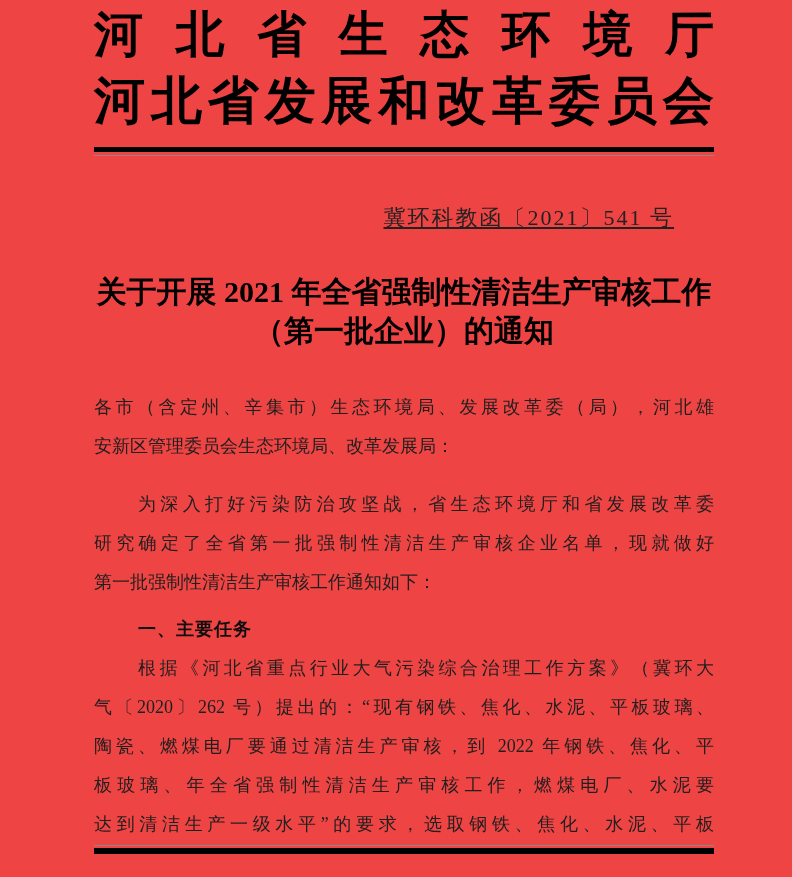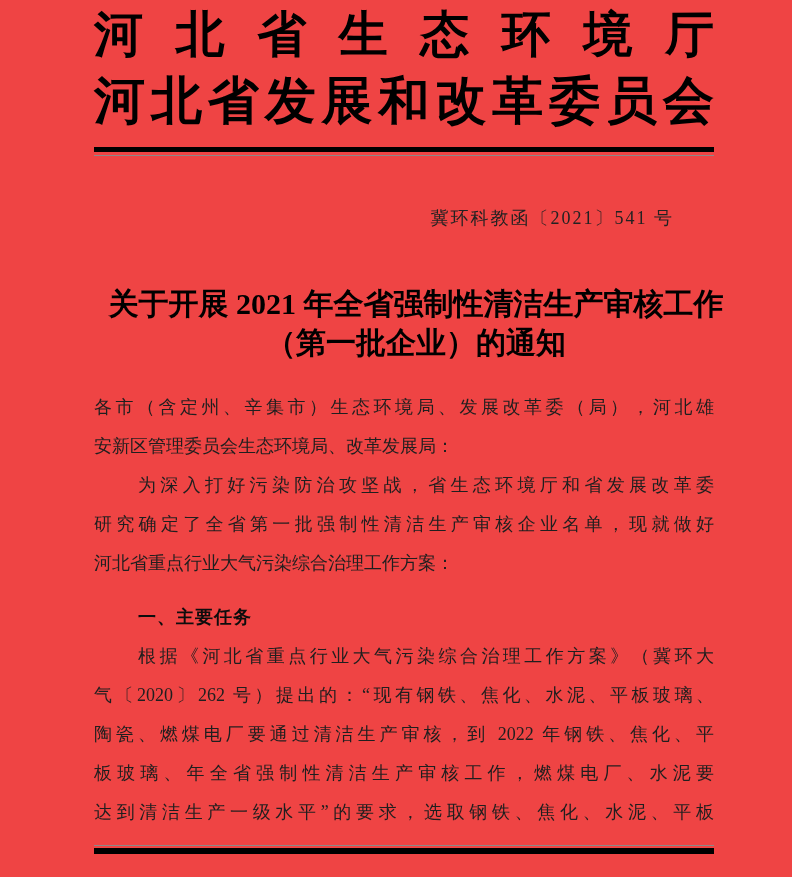--- a/index.html
+++ b/index.html
@@ -69,10 +69,11 @@
     box-sizing: border-box;
     padding-right: 40px;
     text-align: right;
-    font-size: 18px;
+    font-size: 22px;
     line-height: 32px;
     color: #222222;
     letter-spacing: 2px;
+    text-decoration: underline;
   }
 
   

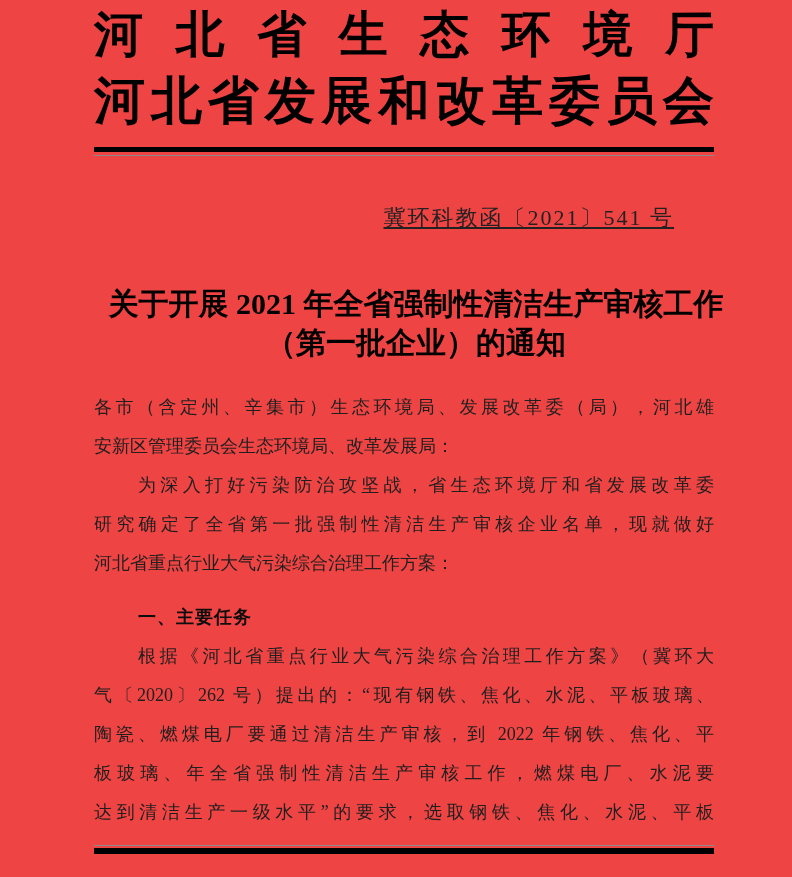--- a/index.html
+++ b/index.html
@@ -82,7 +82,7 @@
     left: 94px;
     top: 272px;
     width: 620px;
-    margin: 12px;
+    margin: 0;
     text-align: center;
     font-size: 30px;
     line-height: 39px;

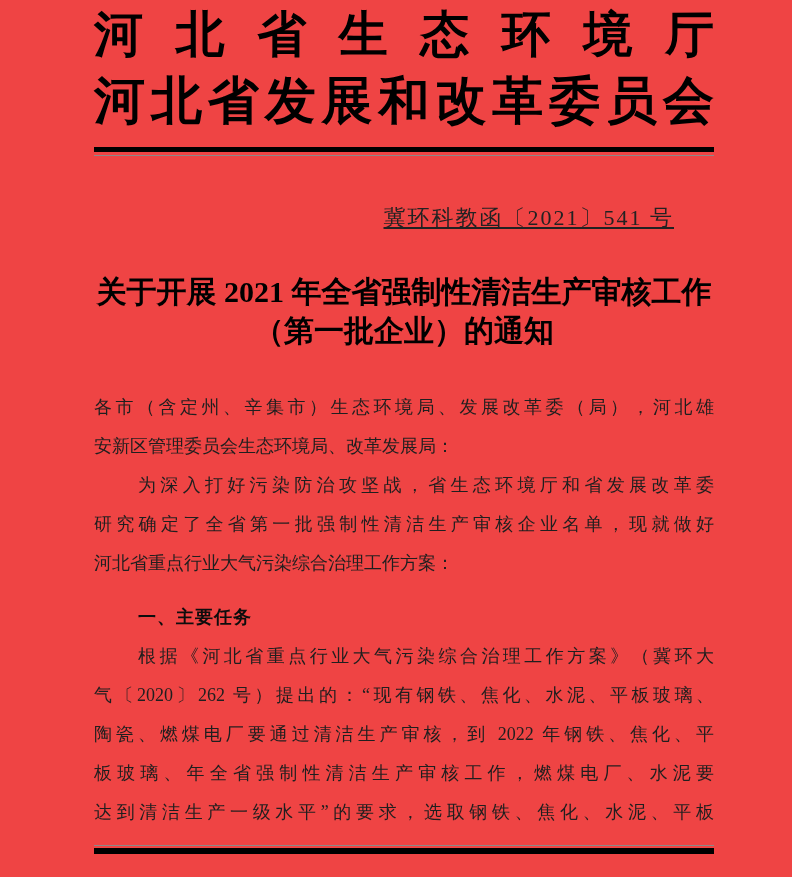--- a/index.html
+++ b/index.html
@@ -111,7 +111,7 @@
     text-align-last: left;
   }
   .indent { text-indent: 44px; }
-  .para-gap { margin-top: 0; }
+  .para-gap { margin-top: 19px; }
   .heading-gap { margin-top: 15px; }
   .sec-heading {
     font-family: "Liberation Sans", "DejaVu Sans", sans-serif;

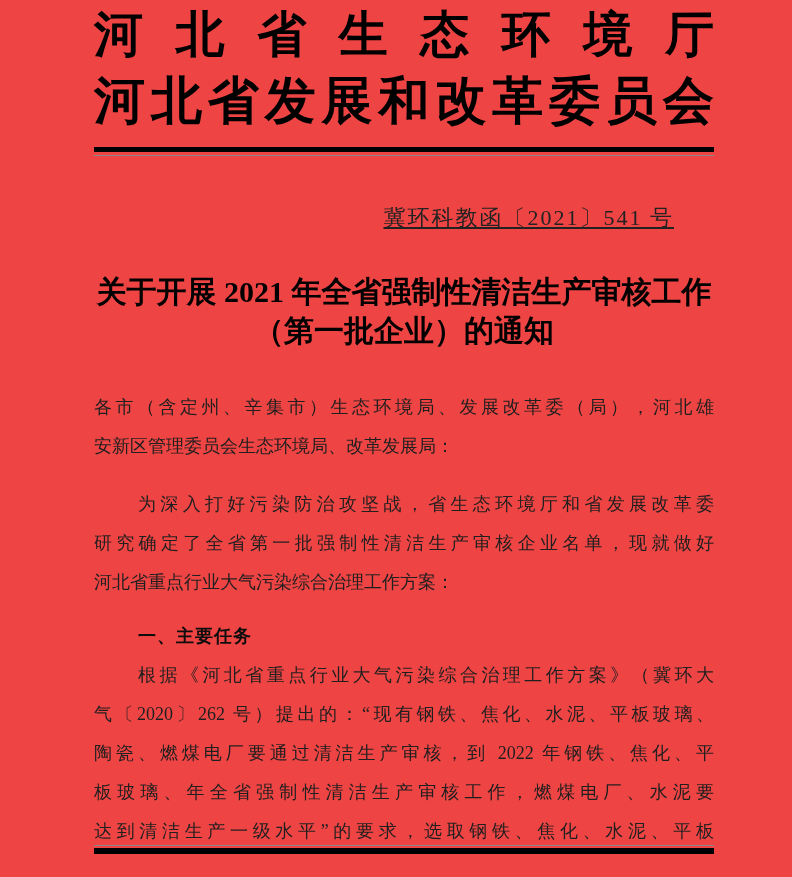--- a/index.html
+++ b/index.html
@@ -148,7 +148,7 @@
     <div class="ln ln-end">安新区管理委员会生态环境局、改革发展局：</div>
     <div class="ln indent para-gap">为深入打好污染防治攻坚战，省生态环境厅和省发展改革委</div>
     <div class="ln">研究确定了全省第一批强制性清洁生产审核企业名单，现就做好</div>
-    <div class="ln ln-end">河北省重点行业大气污染综合治理工作方案：</div>
+    <div class="ln ln-end">第一批强制性清洁生产审核工作通知如下：</div>
     <div class="ln ln-end indent heading-gap sec-heading">一、主要任务</div>
     <div class="ln indent">根据《河北省重点行业大气污染综合治理工作方案》（冀环大</div>
     <div class="ln">气〔2020〕262 号）提出的：“现有钢铁、焦化、水泥、平板玻璃、</div>

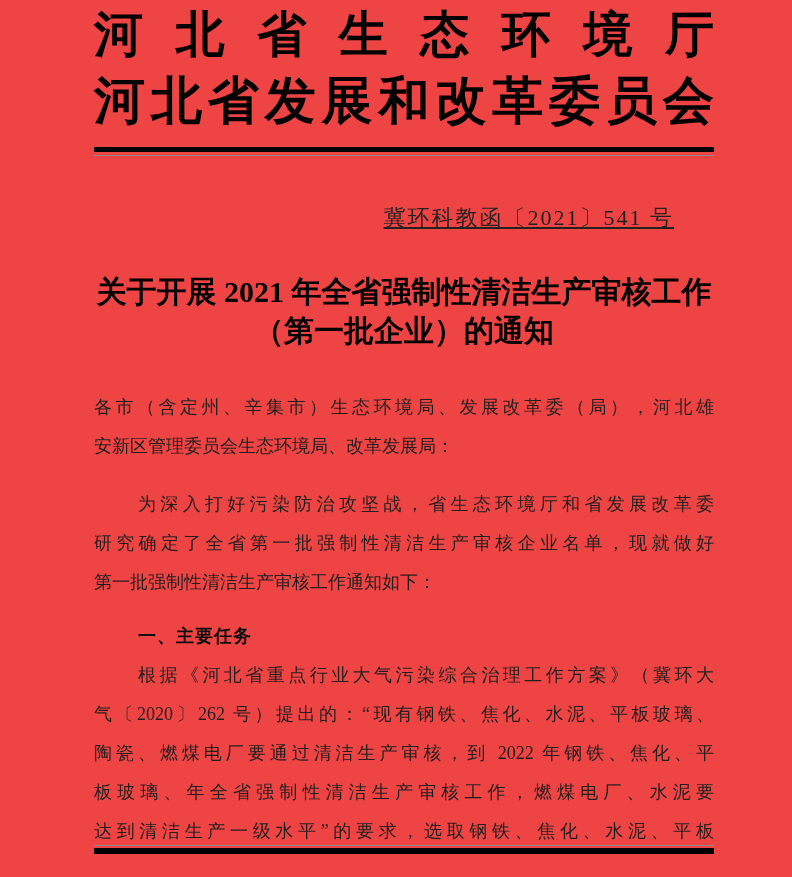--- a/index.html
+++ b/index.html
@@ -112,7 +112,7 @@
   }
   .indent { text-indent: 44px; }
   .para-gap { margin-top: 19px; }
-  .heading-gap { margin-top: 15px; }
+  .heading-gap { margin-top: 8px; }
   .sec-heading {
     font-family: "Liberation Sans", "DejaVu Sans", sans-serif;
     font-weight: 700;

